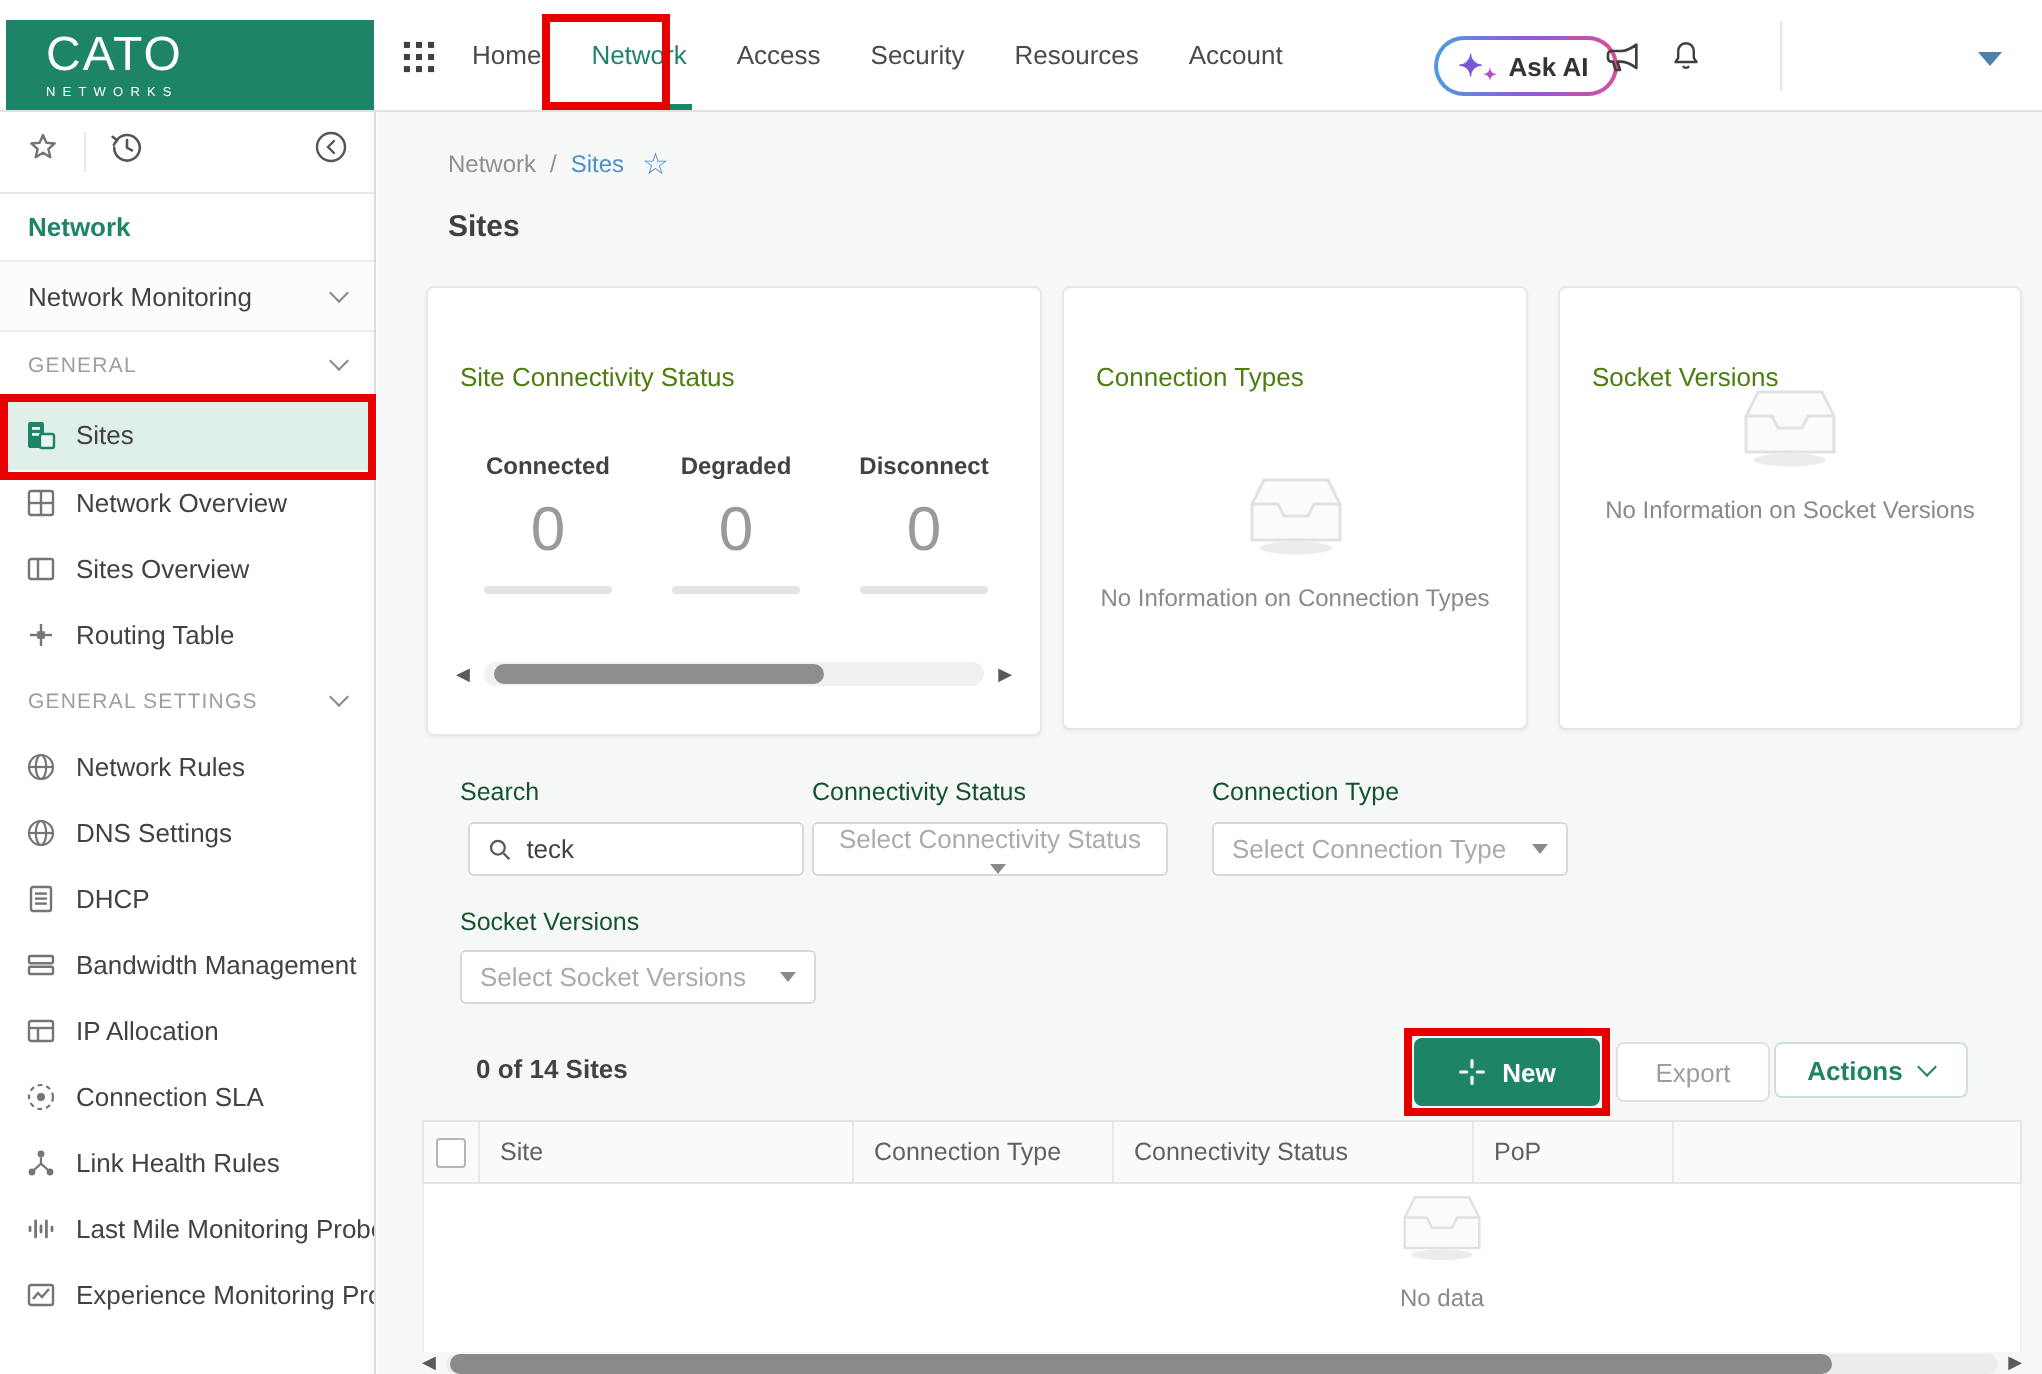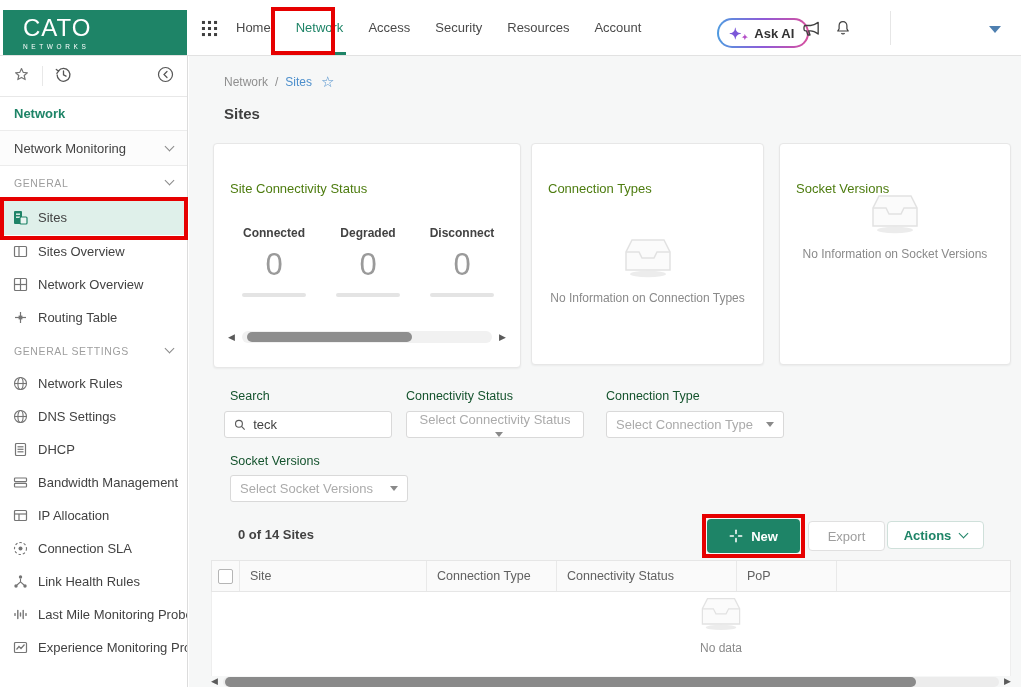--- a/index.html
+++ b/index.html
@@ -188,18 +188,18 @@
     </div>
     <div class="side-item">
       <svg width="15" height="15" viewBox="0 0 15 15" fill="none" stroke="#757575" stroke-width="1.2">
-        <rect x="1.5" y="2.5" width="12" height="10" rx="1"></rect>
-          <line x1="6" y1="2.5" x2="6" y2="12.5"></line>
-      </svg>
-      <span>Sites Overview</span>
-    </div>
-    <div class="side-item">
-      <svg width="15" height="15" viewBox="0 0 15 15" fill="none" stroke="#757575" stroke-width="1.2">
         <rect x="1.5" y="1.5" width="12" height="12" rx="1"></rect>
           <line x1="7.5" y1="1.5" x2="7.5" y2="13.5"></line>
           <line x1="1.5" y1="7.5" x2="13.5" y2="7.5"></line>
       </svg>
       <span>Network Overview</span>
+    </div>
+    <div class="side-item">
+      <svg width="15" height="15" viewBox="0 0 15 15" fill="none" stroke="#757575" stroke-width="1.2">
+        <rect x="1.5" y="2.5" width="12" height="10" rx="1"></rect>
+          <line x1="6" y1="2.5" x2="6" y2="12.5"></line>
+      </svg>
+      <span>Sites Overview</span>
     </div>
     <div class="side-item">
       <svg width="15" height="15" viewBox="0 0 15 15" fill="none" stroke="#757575" stroke-width="1.2">

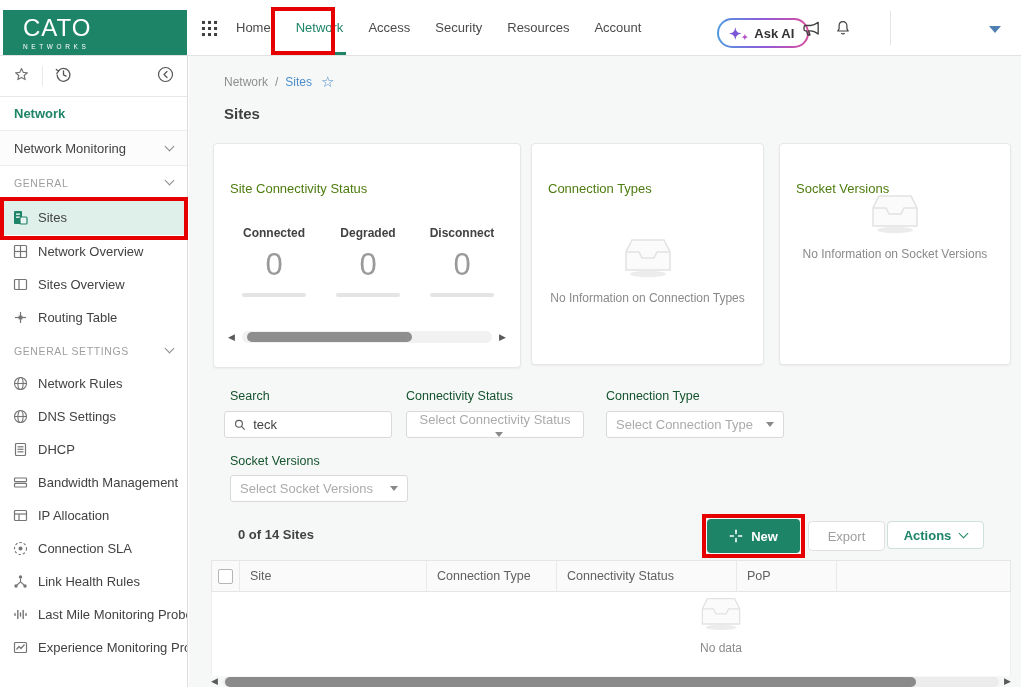--- a/index.html
+++ b/index.html
@@ -354,7 +354,7 @@
     </div>
 
     <div class="f-label" style="left:41px; top:333px;">Search</div>
-    <div class="input-box" style="left:35px; width:168px; gap:7px;">
+    <div class="input-box" style="left:45px; width:168px; gap:7px;">
       <svg width="14" height="14" viewBox="0 0 16 16" fill="none" stroke="#5a5a5a" stroke-width="1.5">
         <circle cx="6.5" cy="6.5" r="4.5"></circle>
           <line x1="10.2" y1="10.2" x2="14" y2="14"></line>

